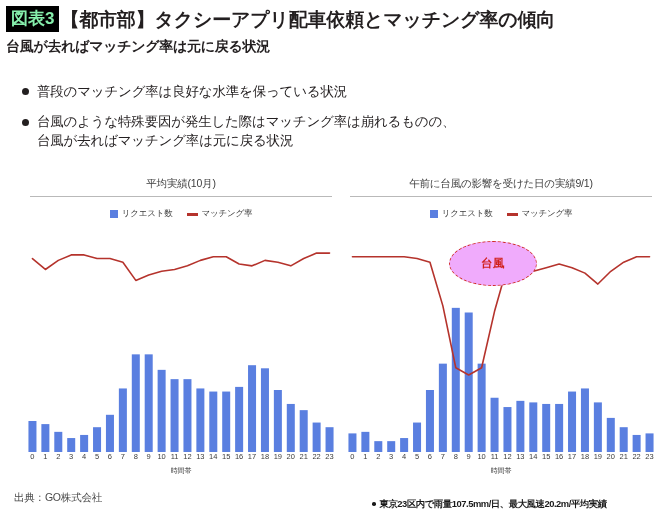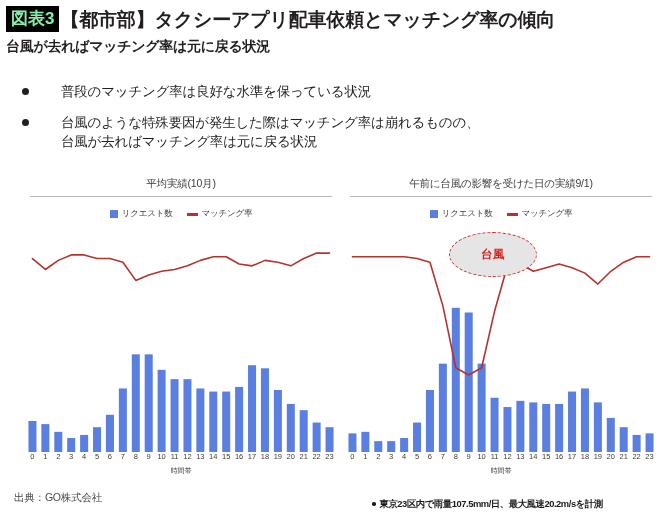--- a/index.html
+++ b/index.html
@@ -36,7 +36,7 @@
     width:7px;height:7px;border-radius:50%;background:#231f20;
     margin-top:6px;flex:0 0 auto;
   }
-  .bullet .btext{margin-left:32px;font-size:13.5px;line-height:1.45;letter-spacing:-0.2px;}
+  .bullet .btext{margin-left:8px;font-size:13.5px;line-height:1.45;letter-spacing:-0.2px;}
 
   
   .charts{position:absolute;left:0;top:176px;width:670px;height:310px;}

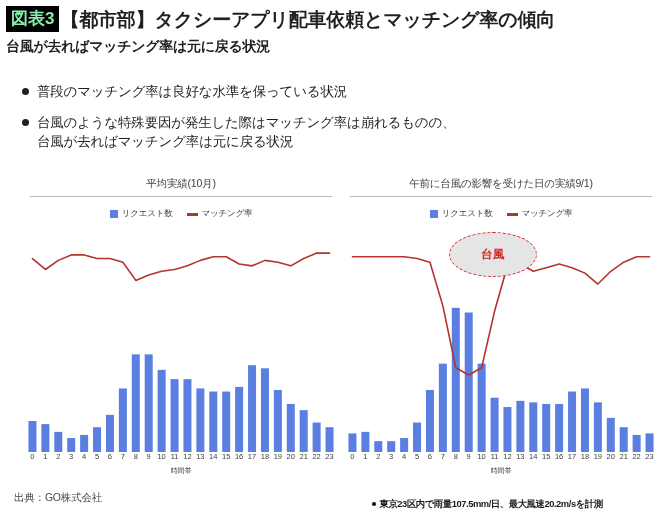--- a/index.html
+++ b/index.html
@@ -124,7 +124,7 @@
     </div>
     <div class="bullet">
       <span class="dot"></span>
-      <span class="btext" style="white-space:pre-line;">台風のような特殊要因が発生した際はマッチング率は崩れるものの、
+      <span class="btext" style="white-space:pre-line;font-family:Liberation Mono, monospace;">台風のような特殊要因が発生した際はマッチング率は崩れるものの、
 台風が去ればマッチング率は元に戻る状況</span>
     </div>
   </div>

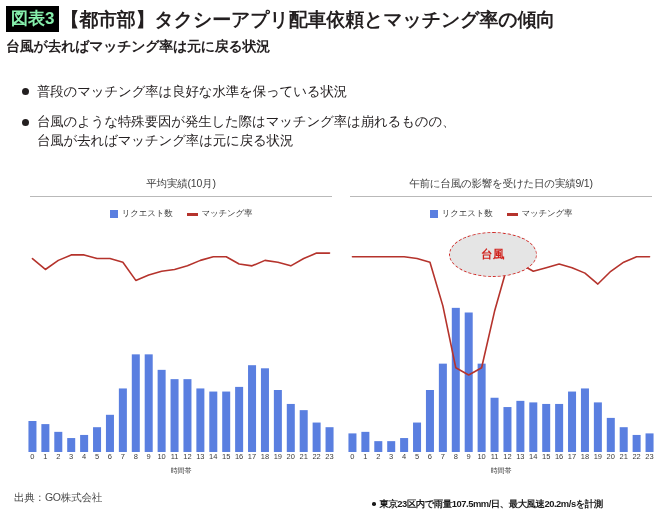--- a/index.html
+++ b/index.html
@@ -79,10 +79,10 @@
 
   
   .callout{
-    position:absolute;width:86px;height:43px;left:calc(50% - 8px);top:2px;
+    position:absolute;width:86px;height:43px;left:calc(50% - 8px);top:11px;
     transform:translateX(-50%);
     border:1.2px dashed #cf2b28;border-radius:50%;
-    background:#e5e5e5;
+    background:#f0abfc;
     display:flex;align-items:center;justify-content:center;
   }
   .callout span{

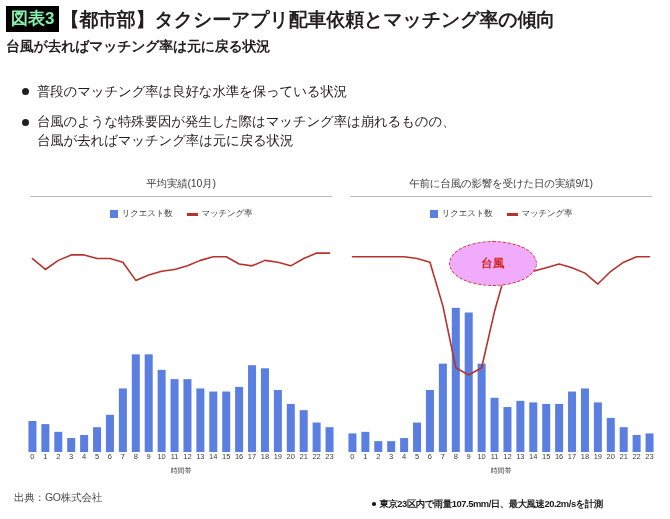--- a/index.html
+++ b/index.html
@@ -281,7 +281,7 @@
   <div class="notes">
     <div class="note">
       <span class="ndot"></span>
-      <span>東京23区内で雨量107.5mm/日、最大風速20.2m/sを計測</span>
+      <span>東京23区内で雨量107.5mm/日、最大風速20.2m/平均実績</span>
     </div>
   </div>
 </div>

